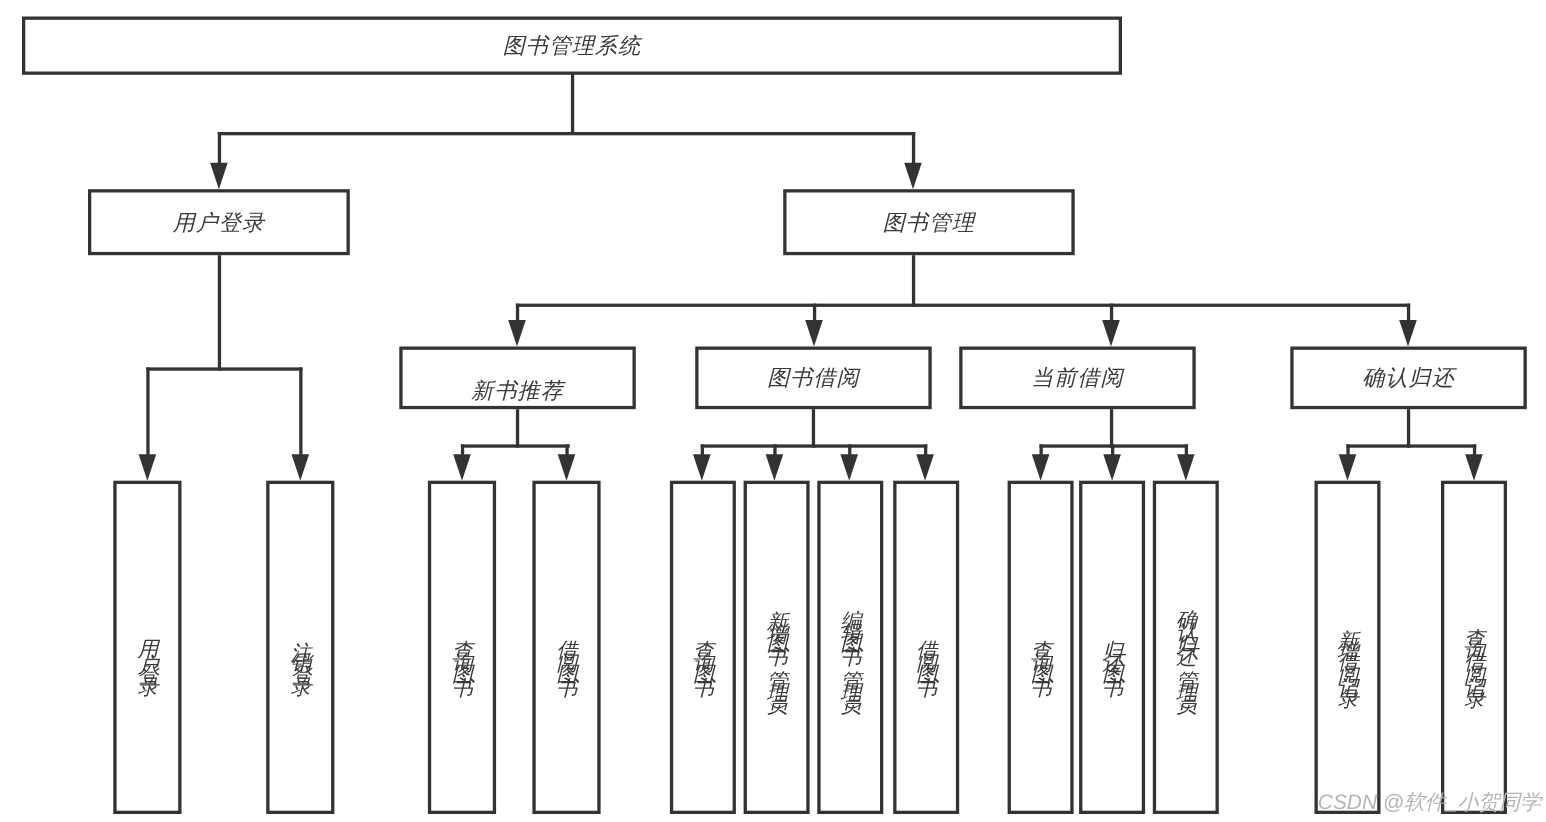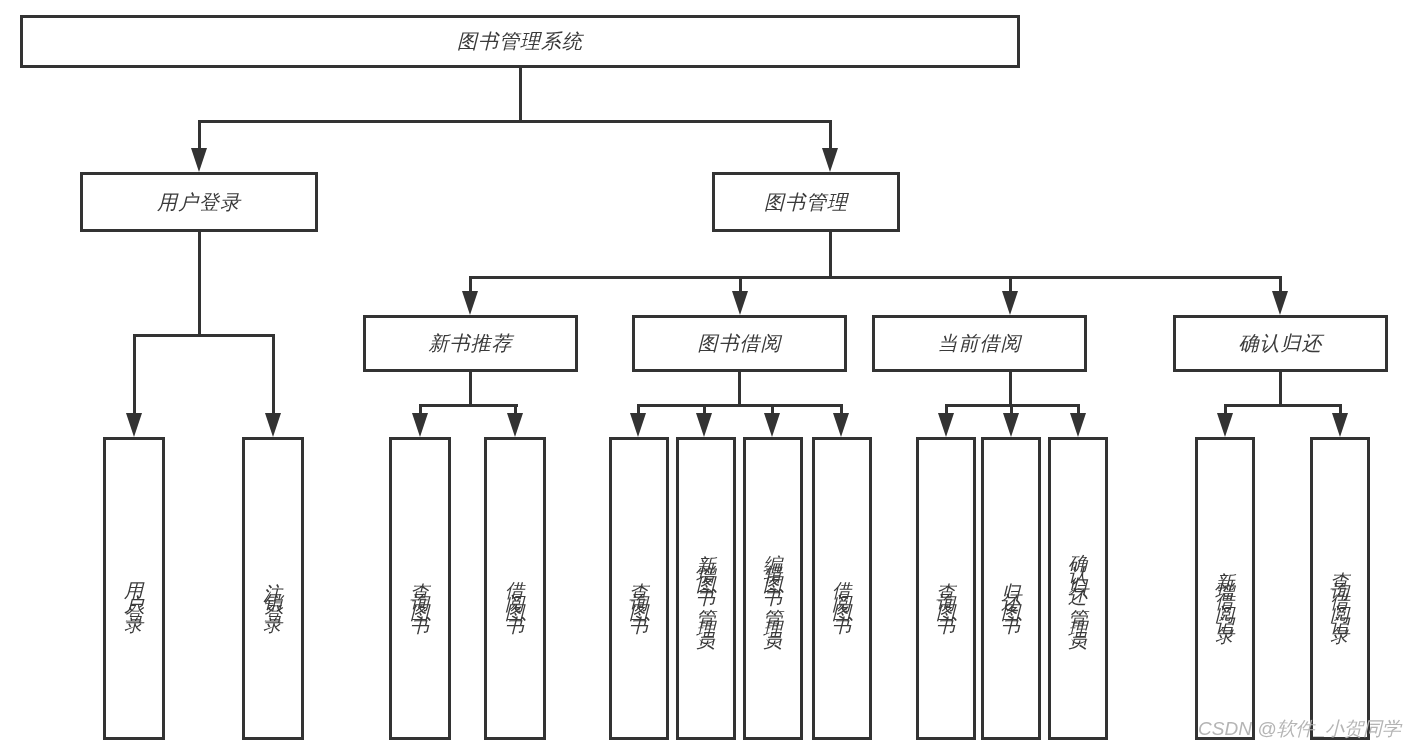--- a/index.html
+++ b/index.html
@@ -87,7 +87,7 @@
   <div class="box" style="left:80px; top:172px; width:238px; height:60px;">
     <span class="htext">用户登录</span>
   </div>
-  <div class="box" style="left:712px; top:172px; width:188px; height:60px;">
+  <div class="box" style="left:712px; top:172px; width:265px; height:60px;">
     <span class="htext">图书管理</span>
   </div>
 

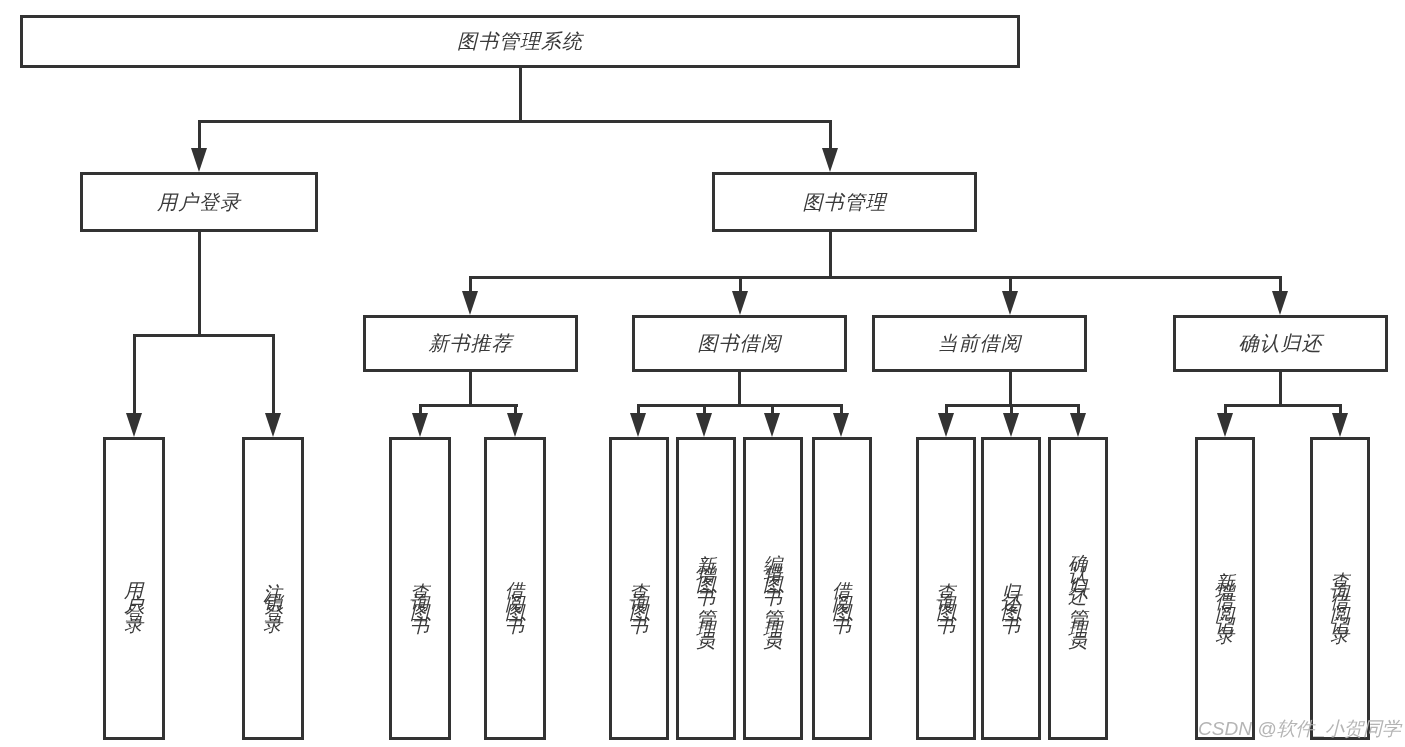--- a/index.html
+++ b/index.html
@@ -109,7 +109,7 @@
   <div class="vl" style="left:1278.5px; top:276px; height:18px;"></div>
   <div class="arrow" style="left:1272px; top:291px;"></div>
 
-  <div class="box" style="left:363px; top:315px; width:215px; height:57px;">
+  <div class="box" style="left:363px; top:315px; width:215px; height:57px;align-items:flex-end;">
     <span class="htext">新书推荐</span>
   </div>
   <div class="box" style="left:632px; top:315px; width:215px; height:57px;">

